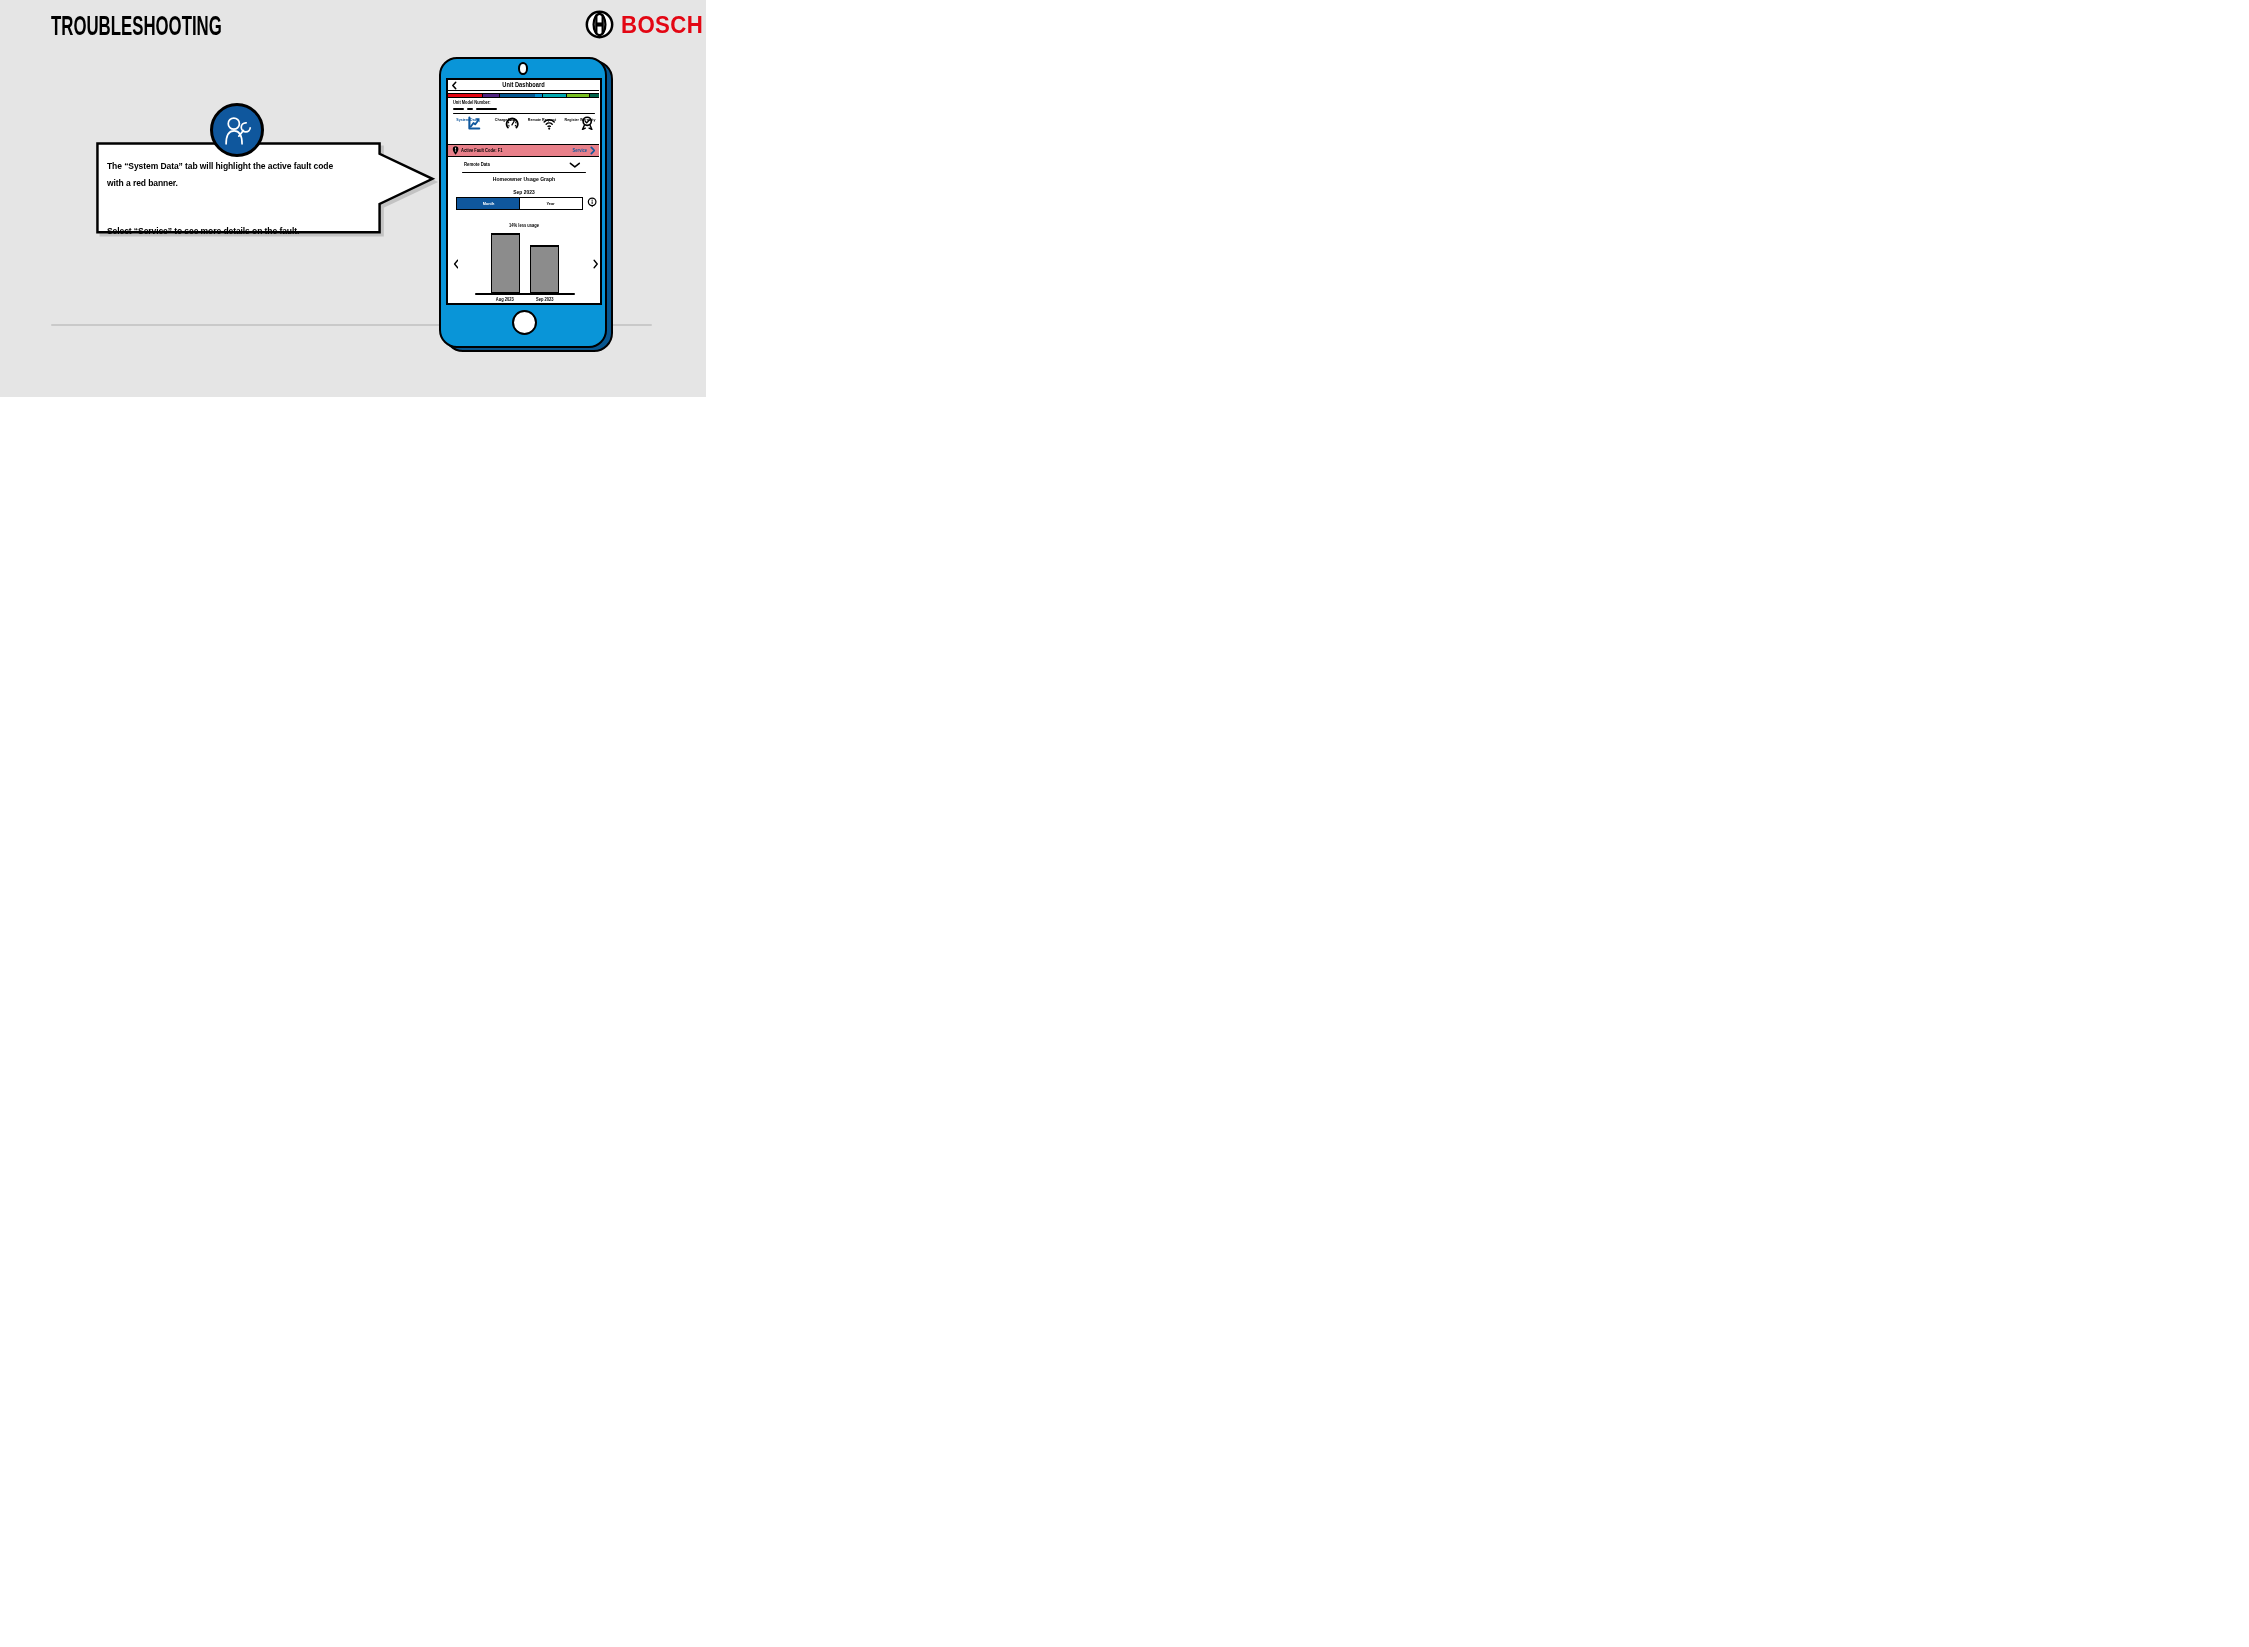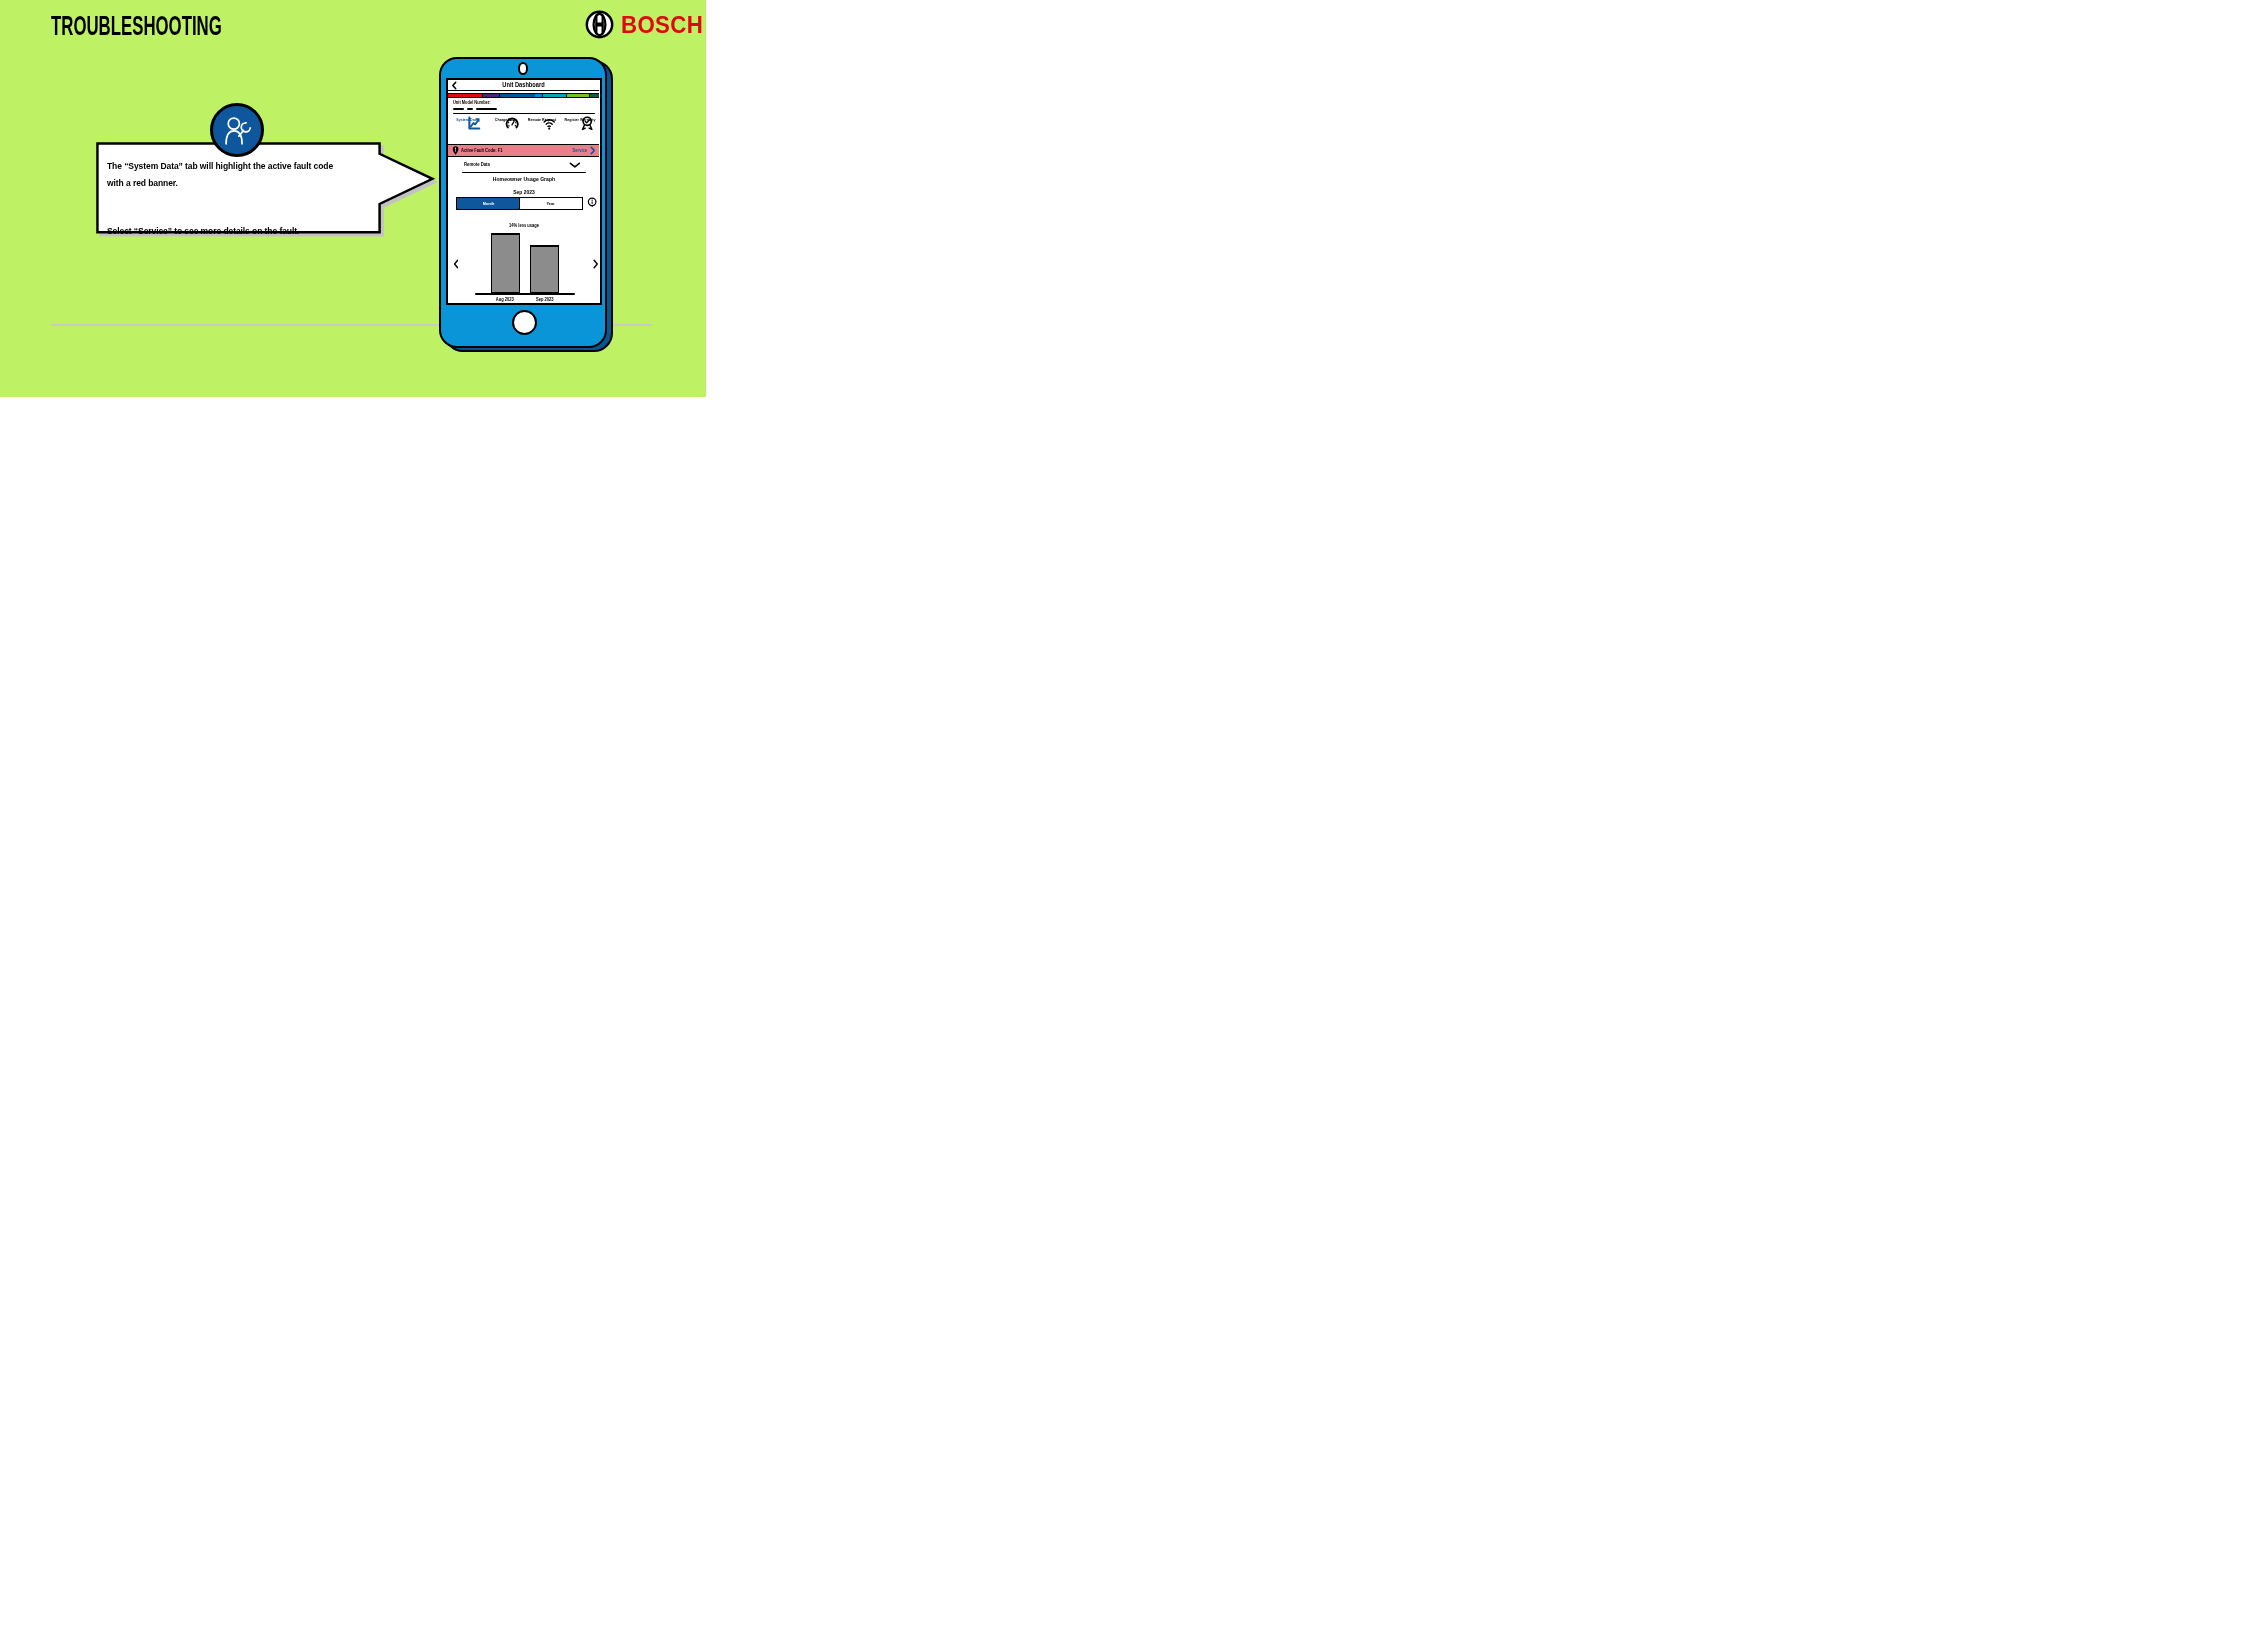--- a/index.html
+++ b/index.html
@@ -5,7 +5,7 @@
   * { margin:0; padding:0; box-sizing:border-box; }
   html,body { background:#fff; }
   body { font-family:"Liberation Sans", sans-serif; }
-  #canvas { position:relative; width:706px; height:397px; background:#bef264; overflow:hidden; }
+  #canvas { position:relative; width:706px; height:397px; background:#e5e5e5; overflow:hidden; }
 
   
   .slide-title {

